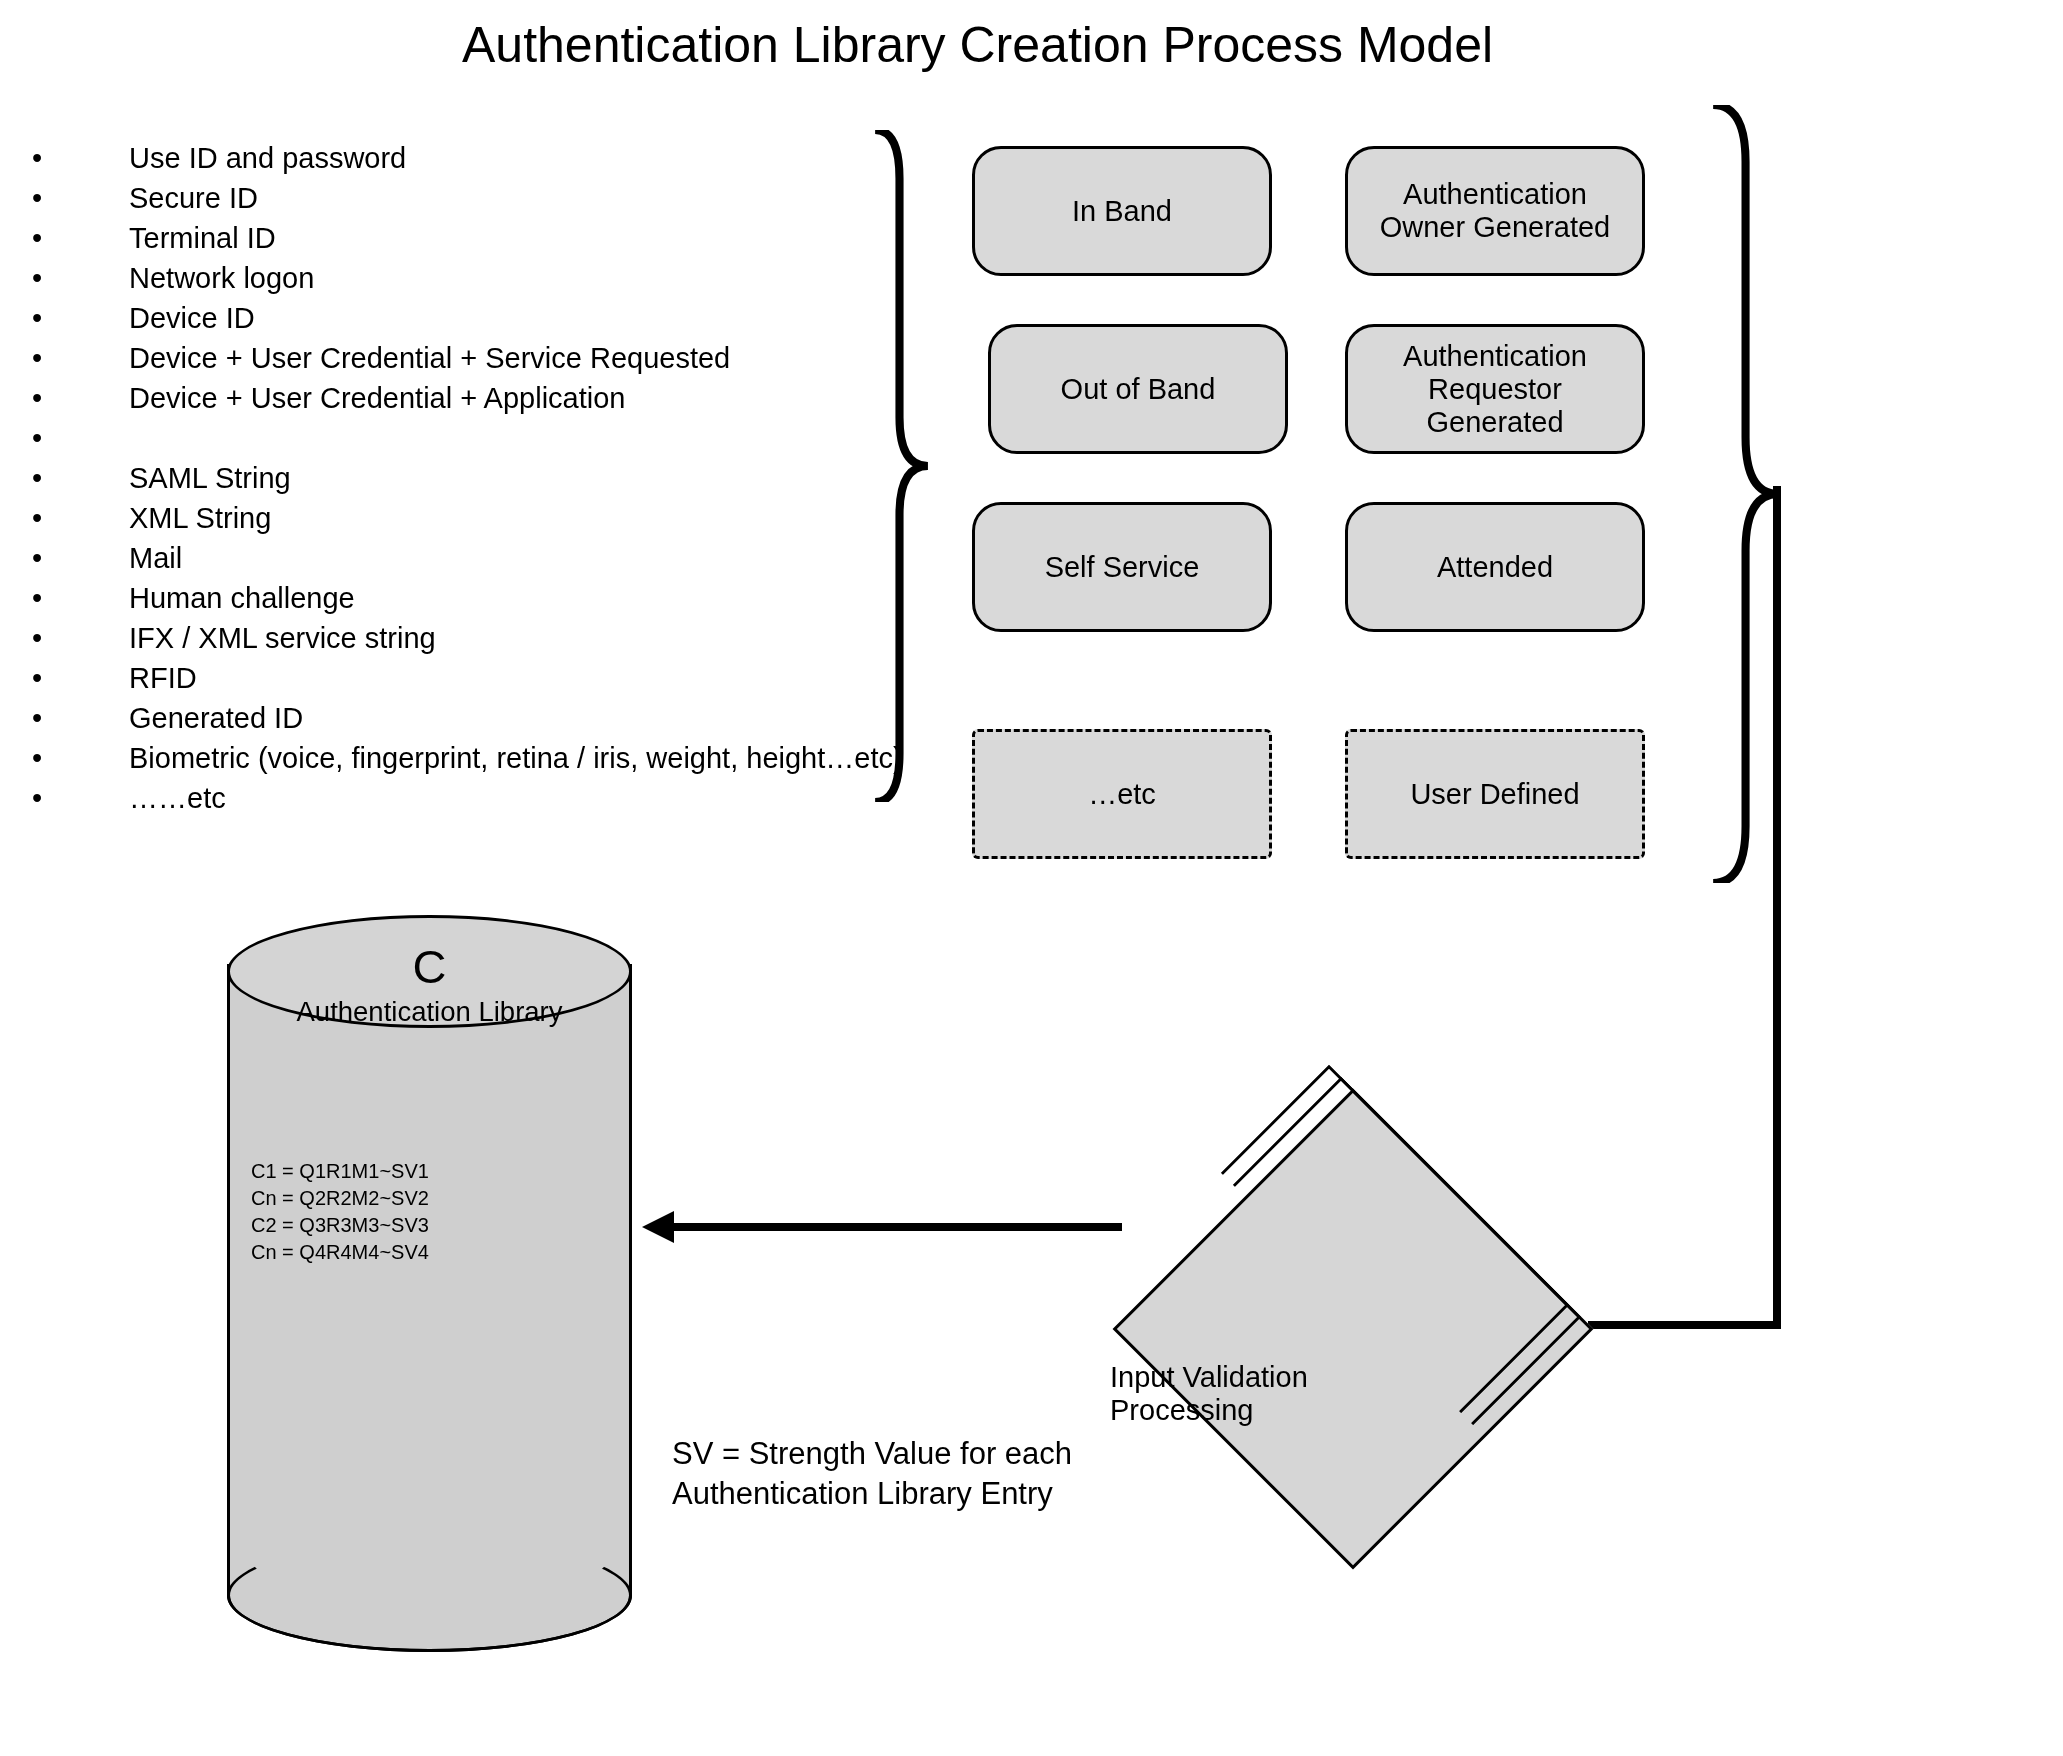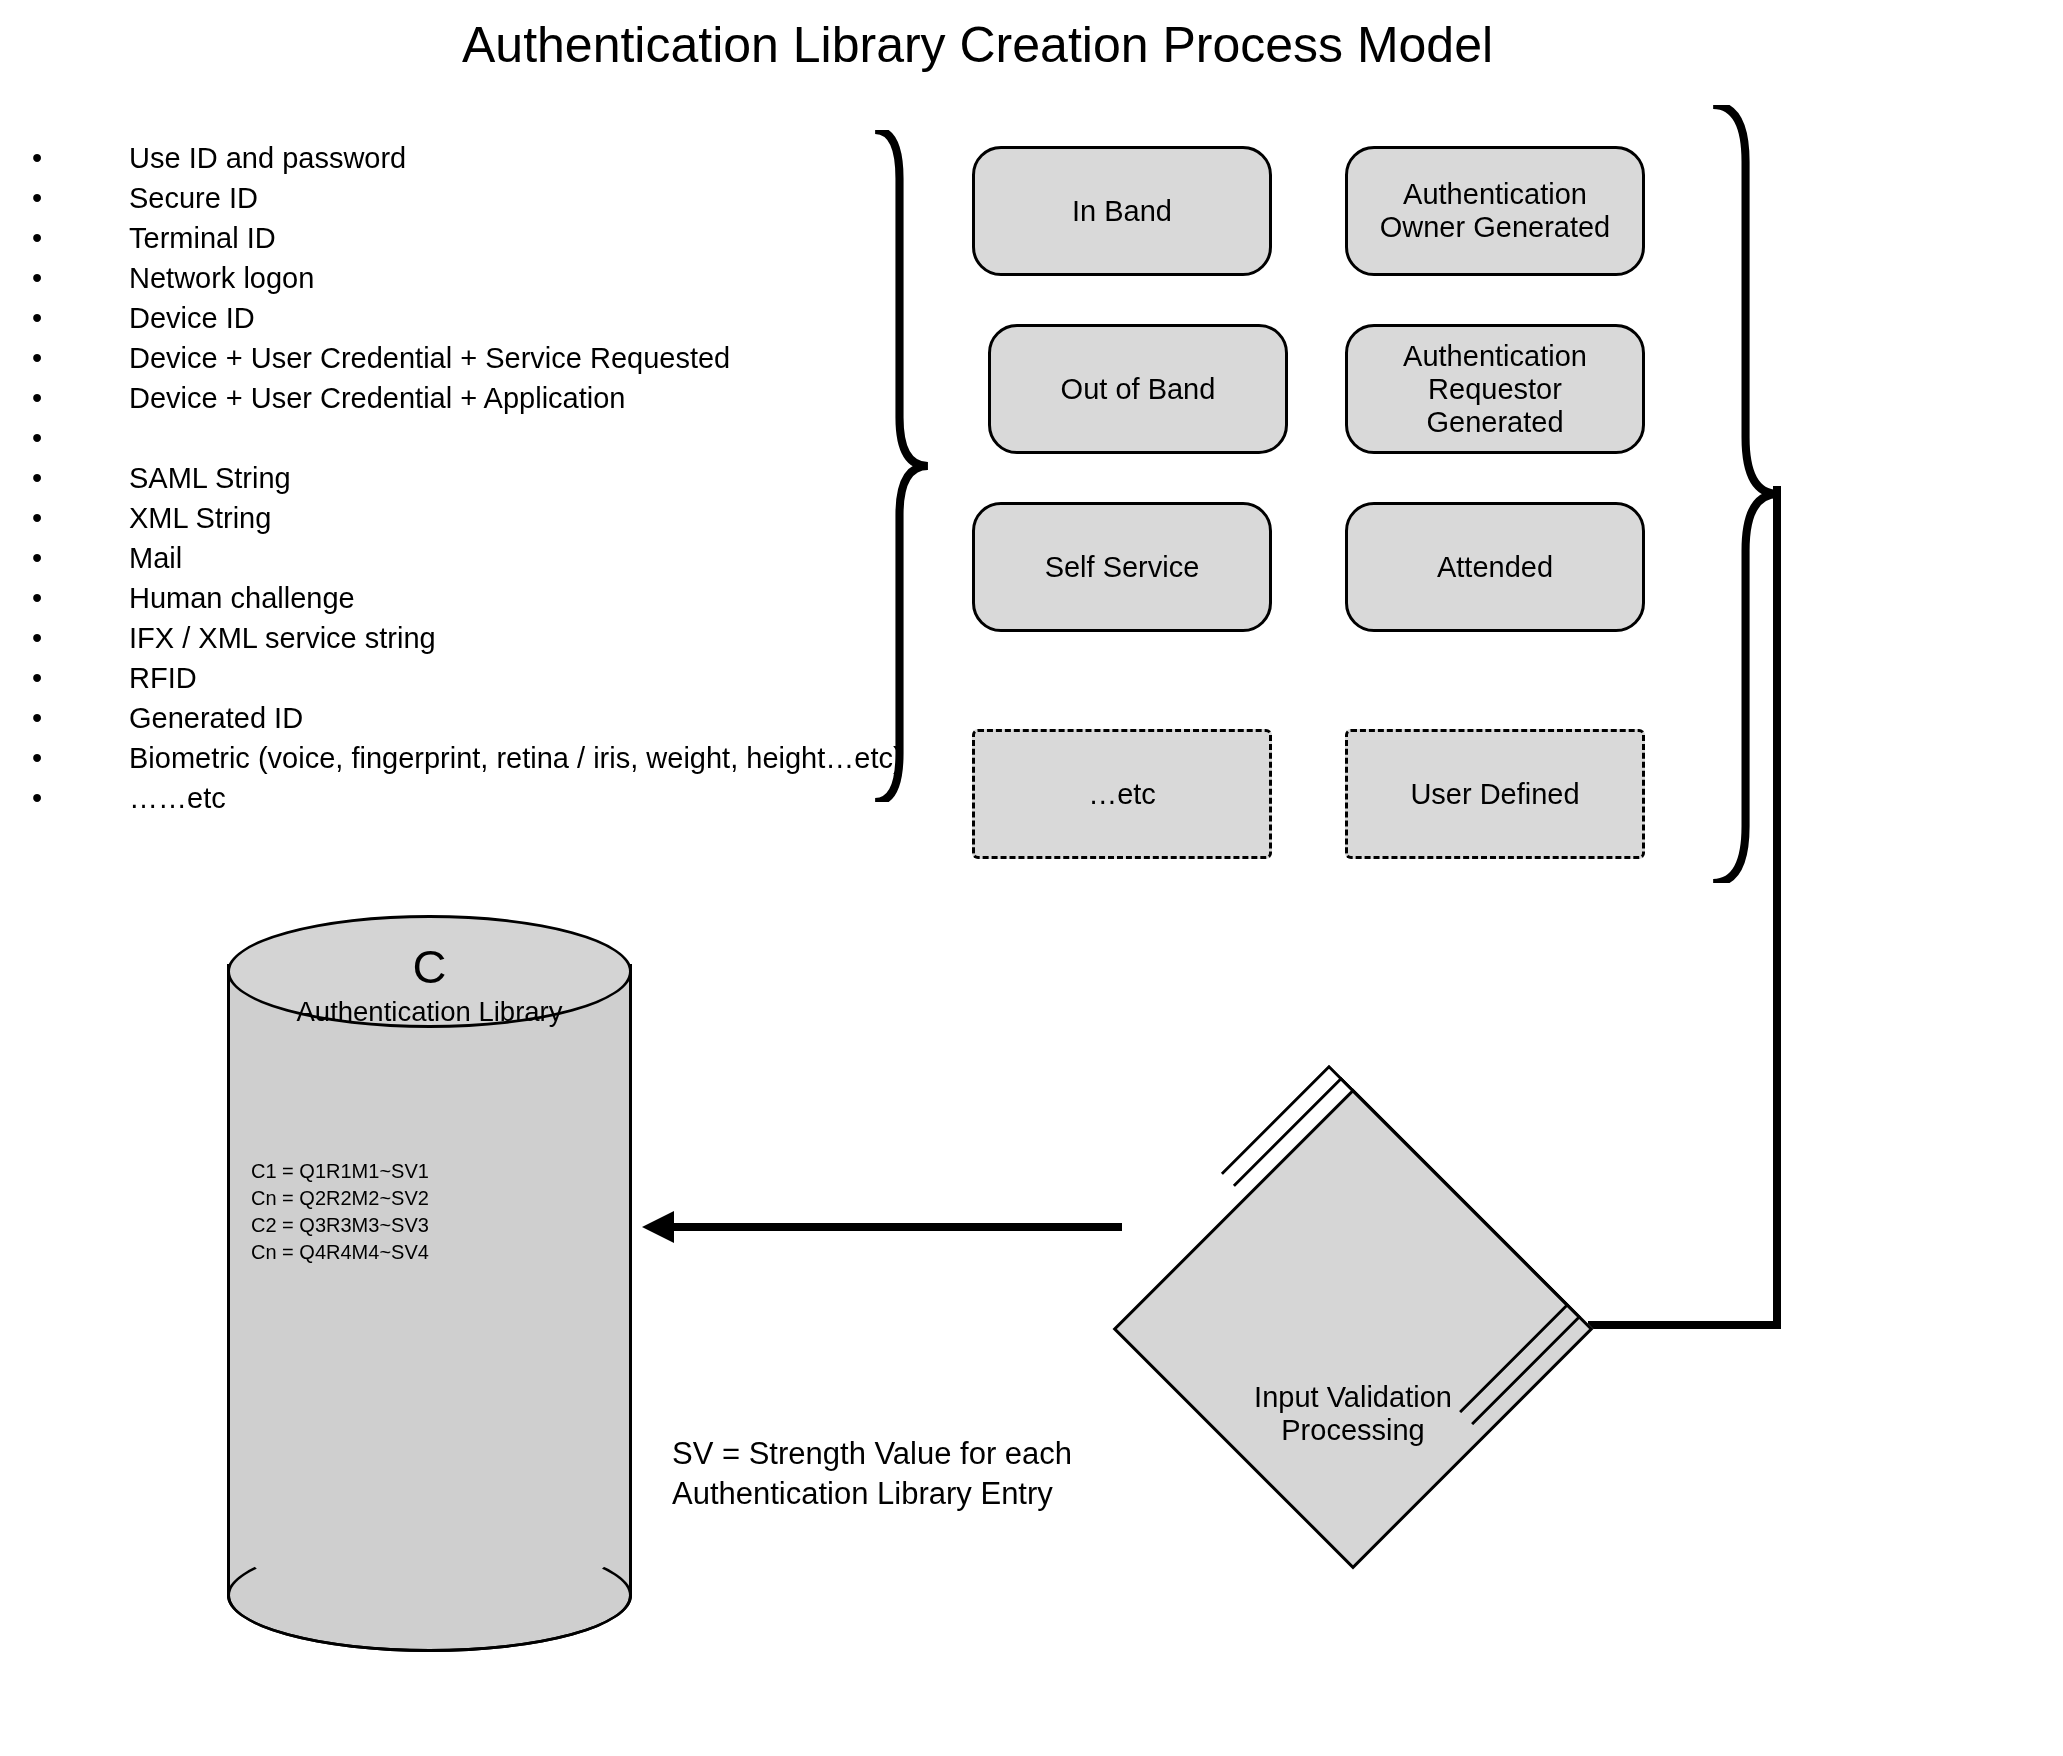--- a/index.html
+++ b/index.html
@@ -171,10 +171,9 @@
   .diamond-text {
     position: absolute;
     left: 0; top: 275px; width: 486px;
-    text-align: center;
+    text-align: left;
     font-size: 29px;
     z-index: 5;
-    margin-top: 20px;
   }
 
   .sv-note {

